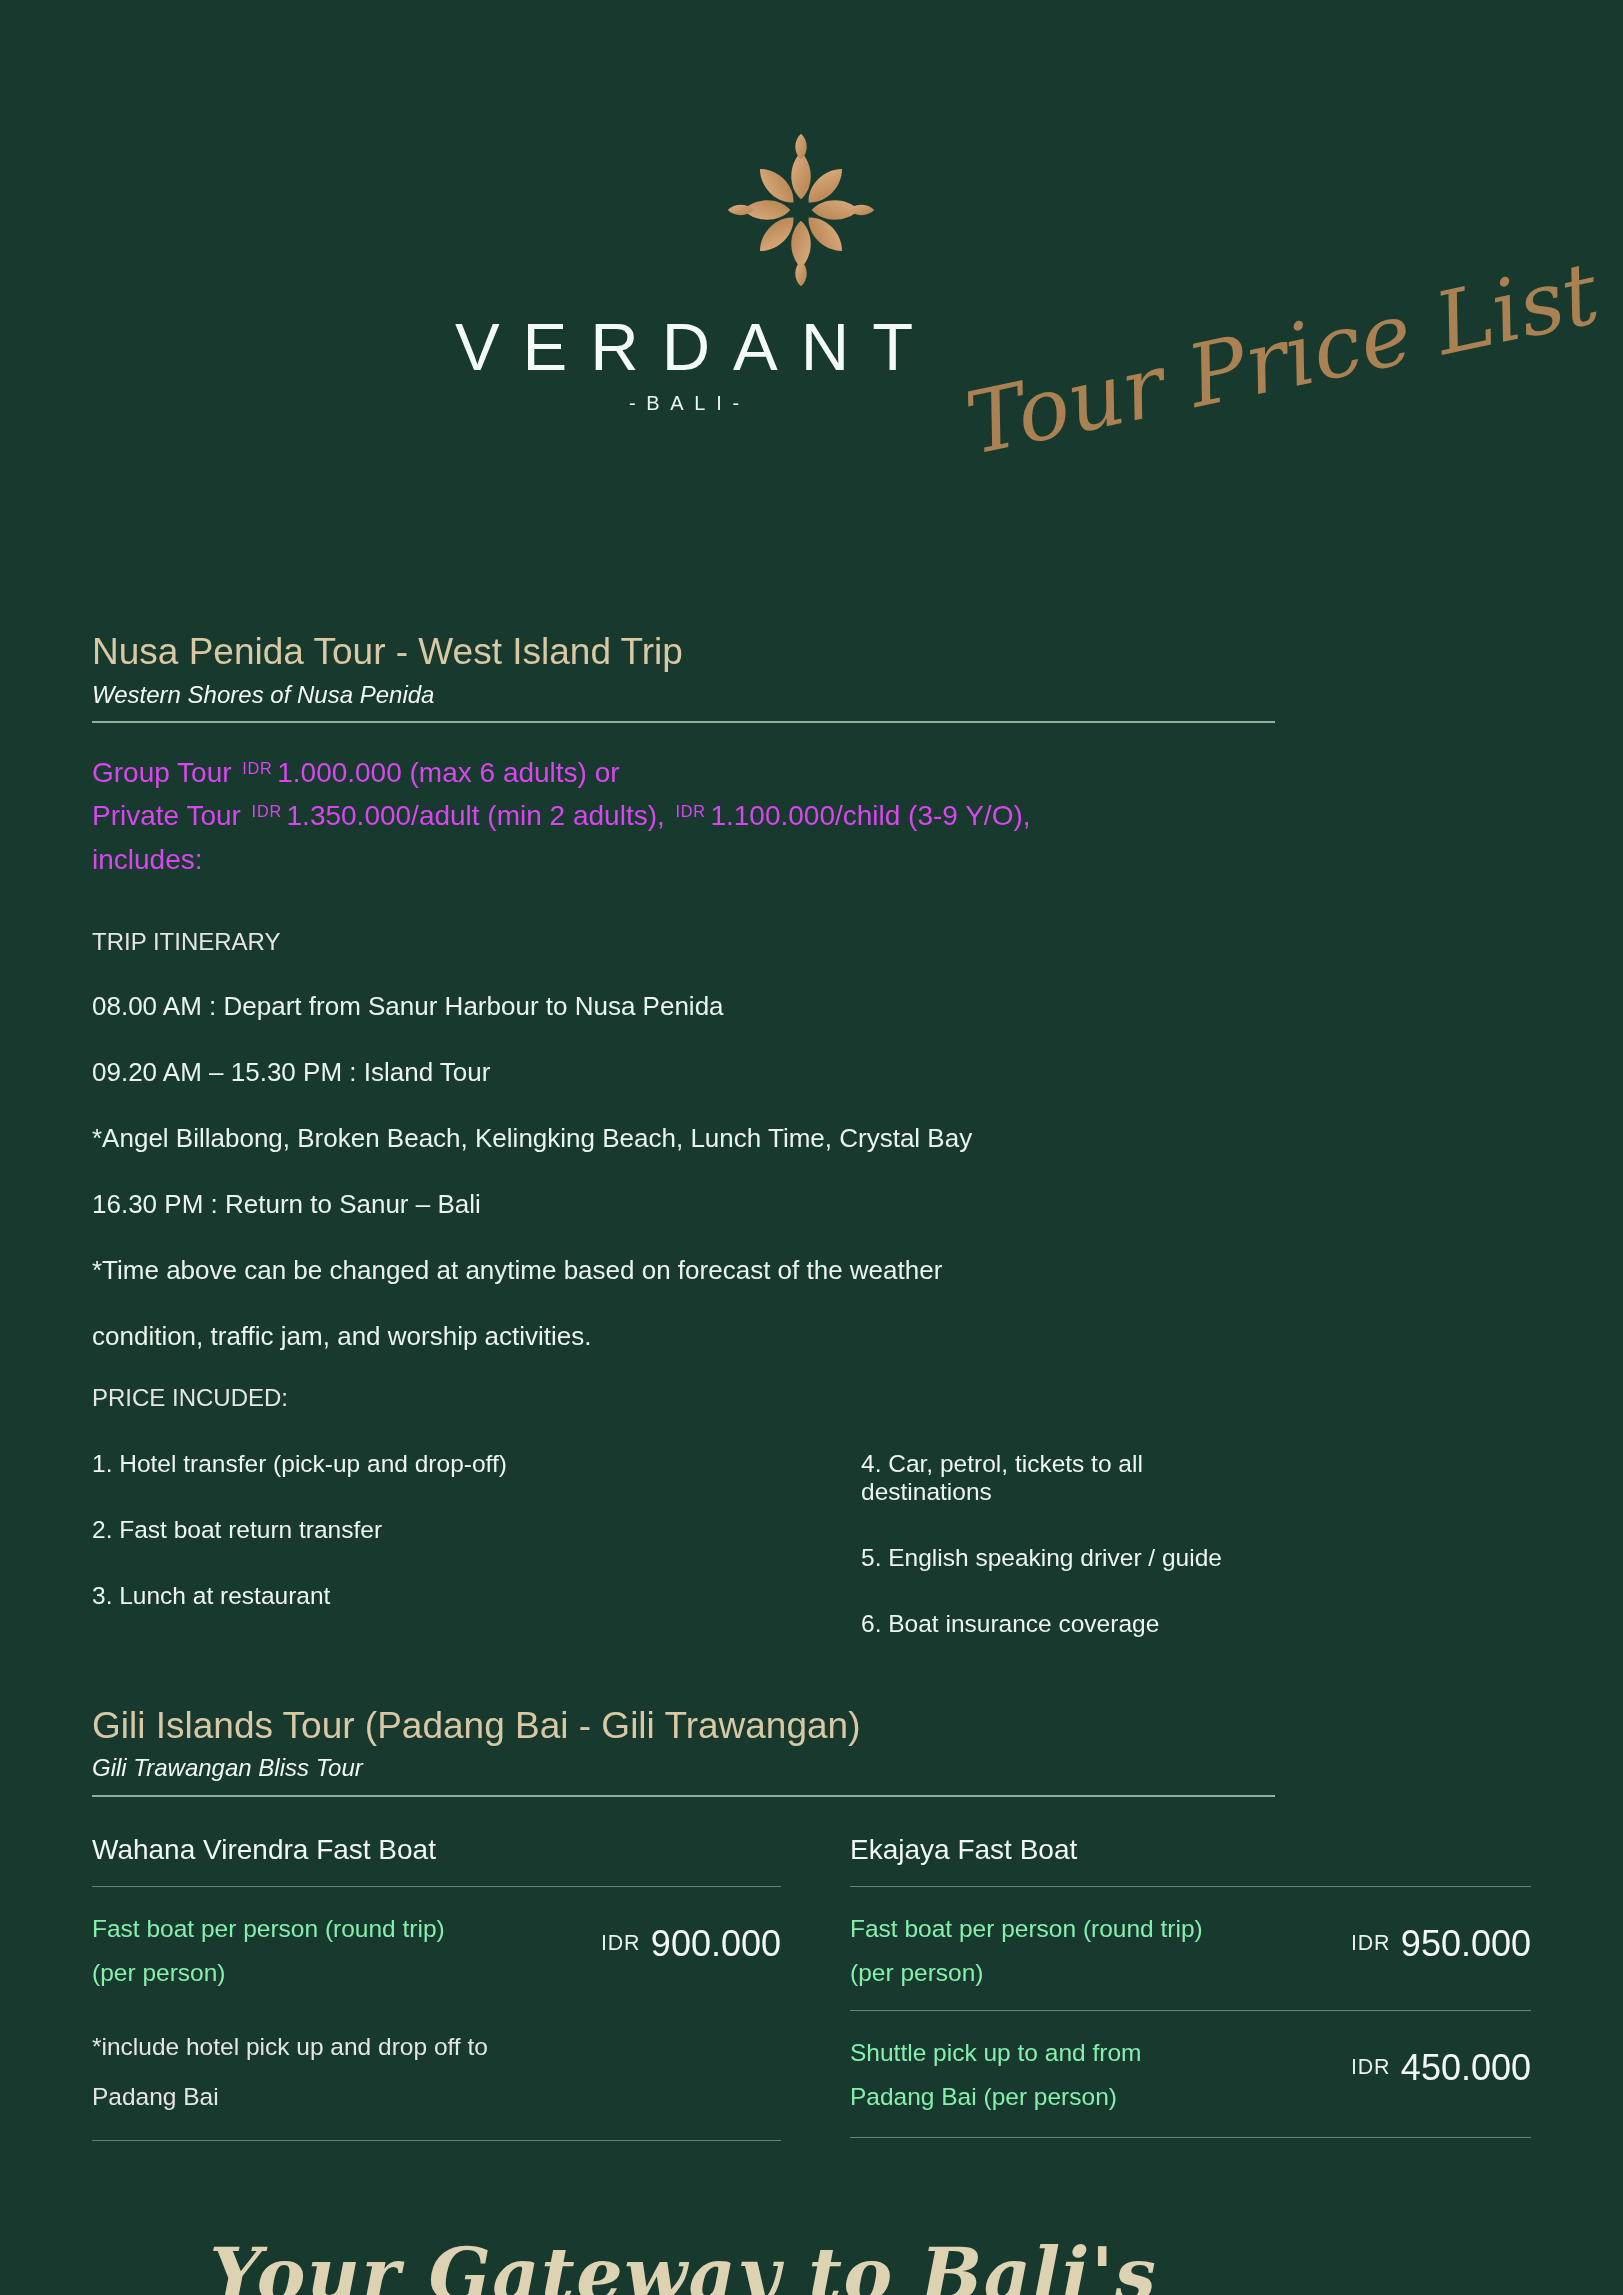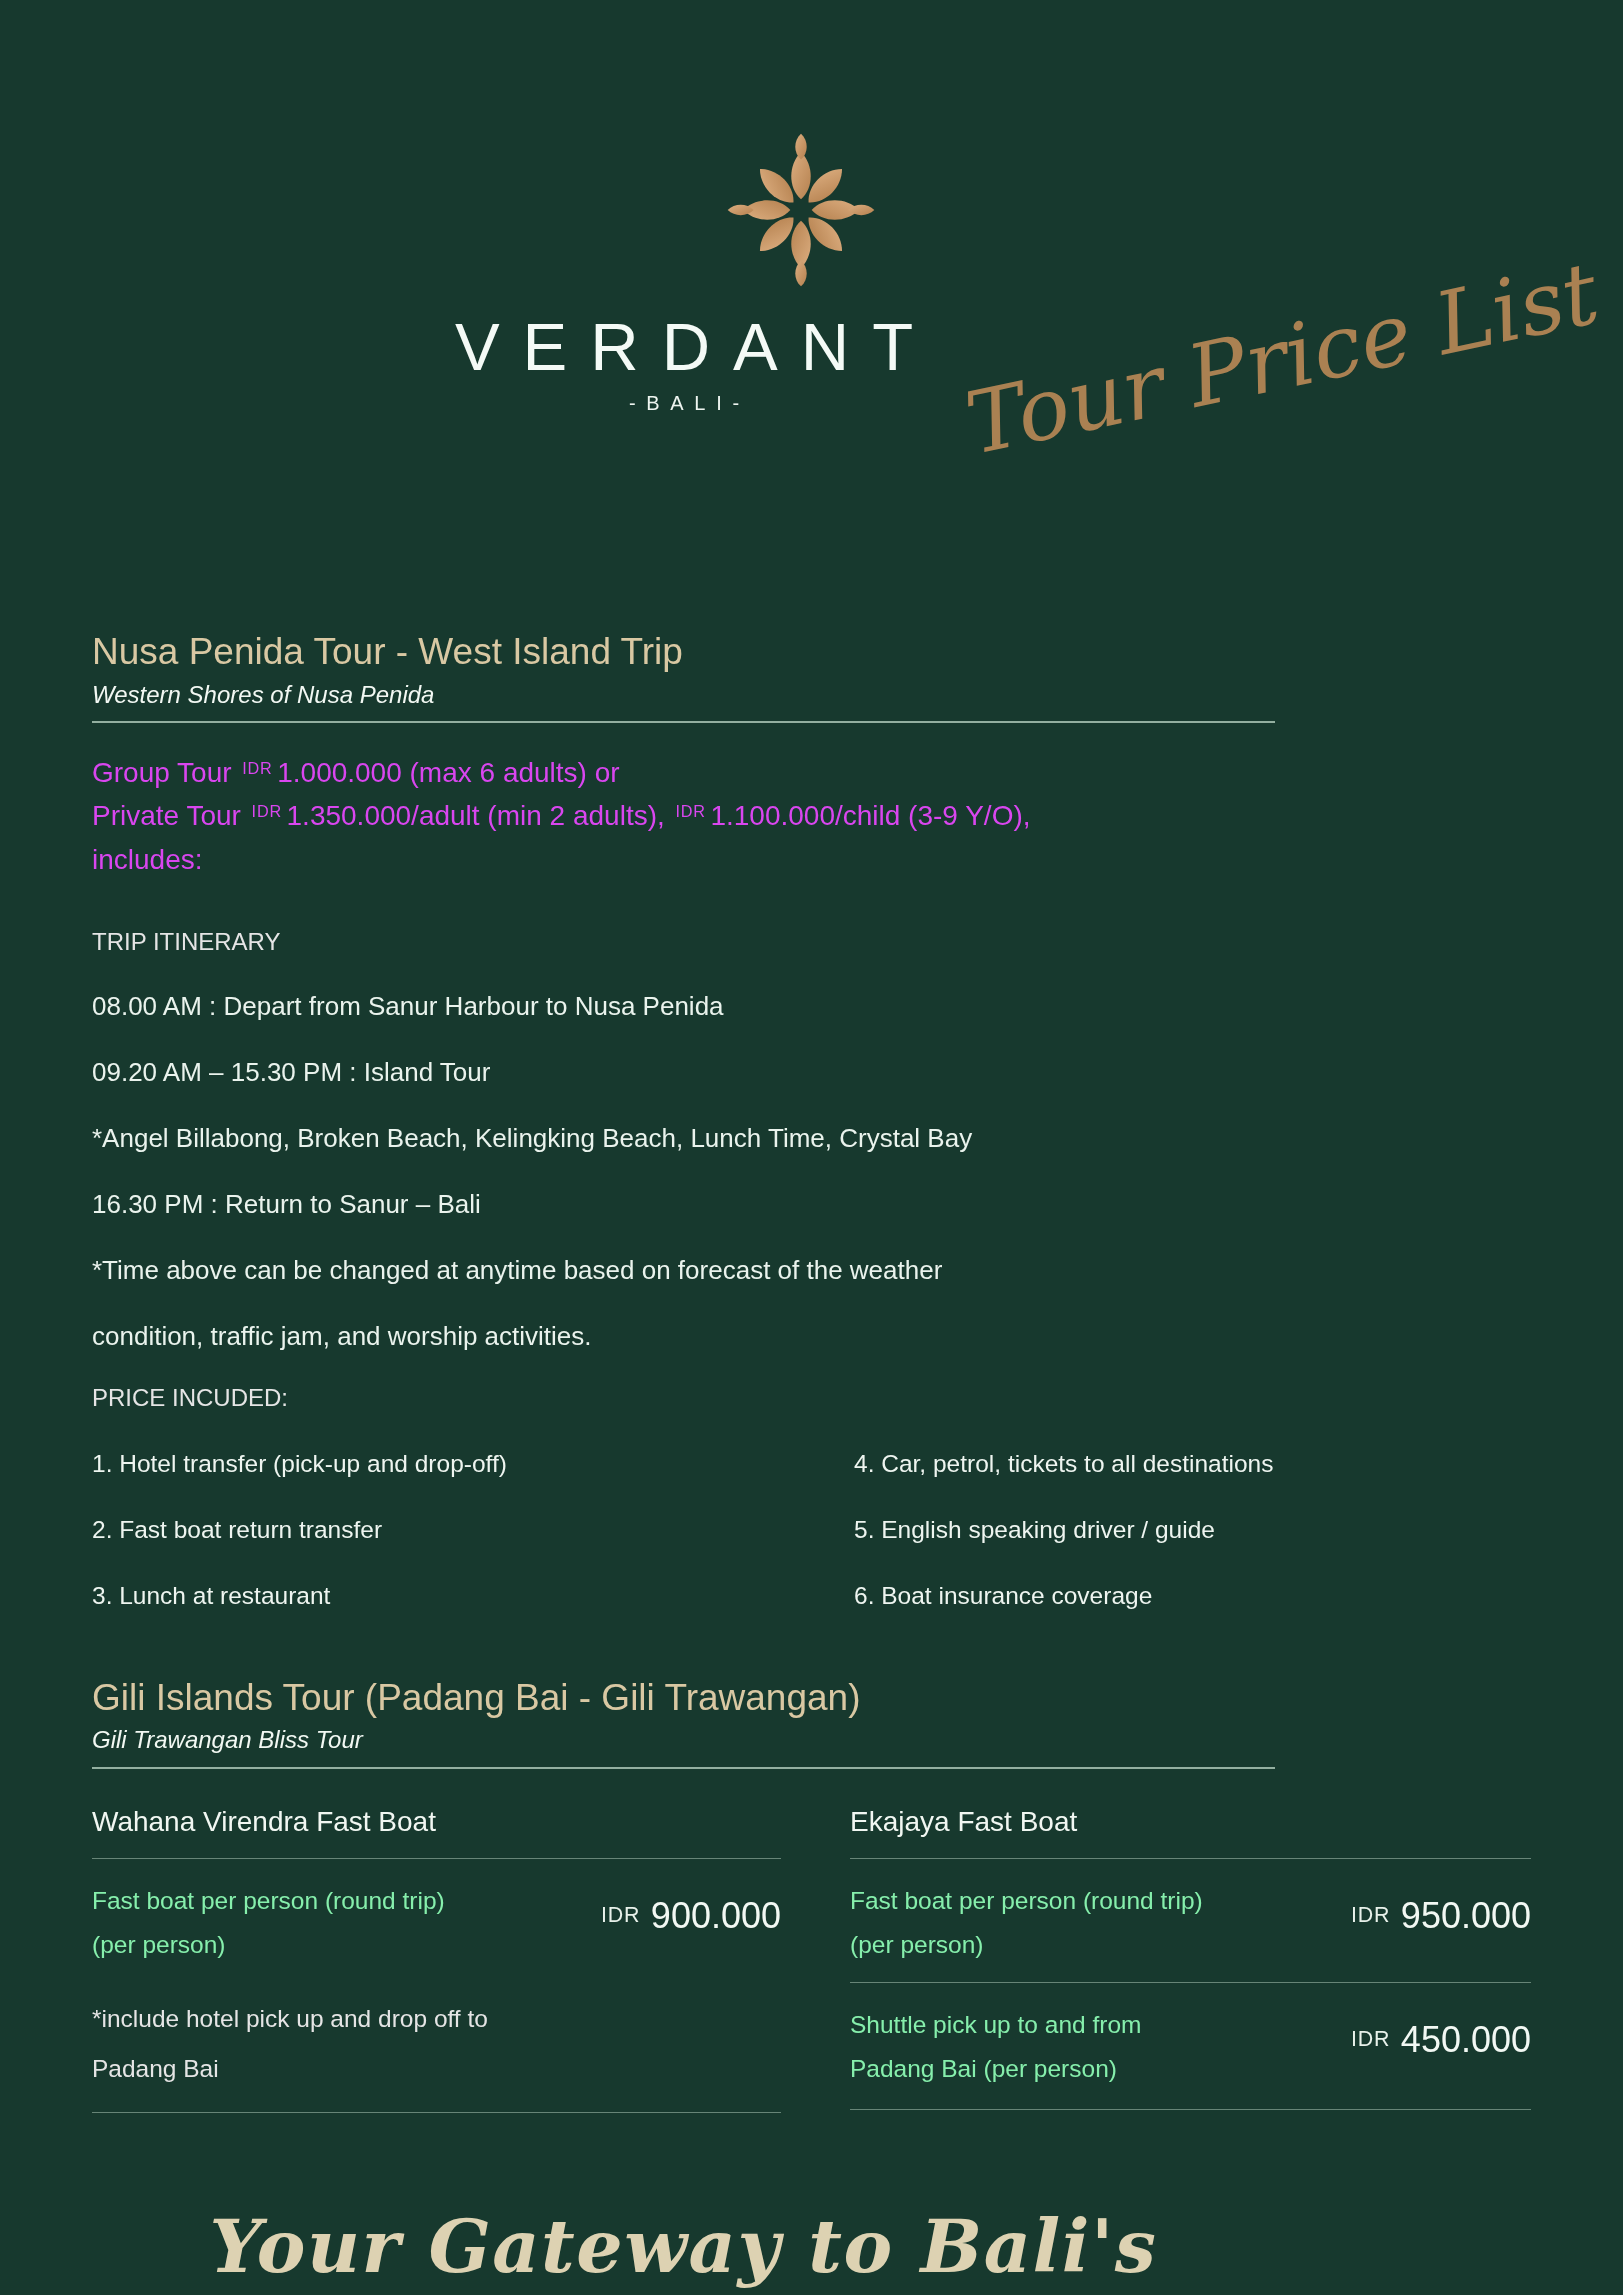--- a/index.html
+++ b/index.html
@@ -57,7 +57,7 @@
   .itinerary p { margin: 35px 0 0; font-size: 26px; color: #eaf3ed; }
   .tan { color: #e5e5e5; }
 
-  .included { display: grid; grid-template-columns: 758px 1fr; column-gap: 4px; }
+  .included { display: grid; grid-template-columns: 758px 1fr; column-gap: 11px; }
   .included p { margin: 38px 0 0; font-size: 24.5px; color: #eef5f0; }
 
   

